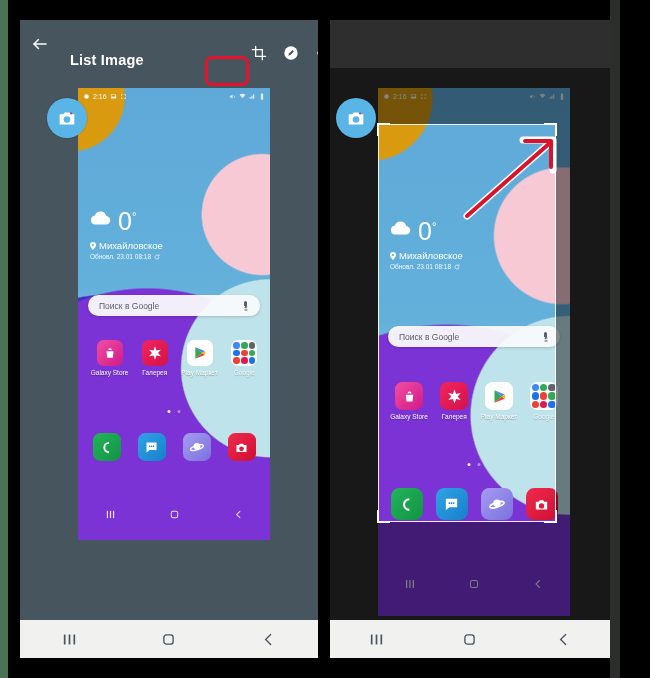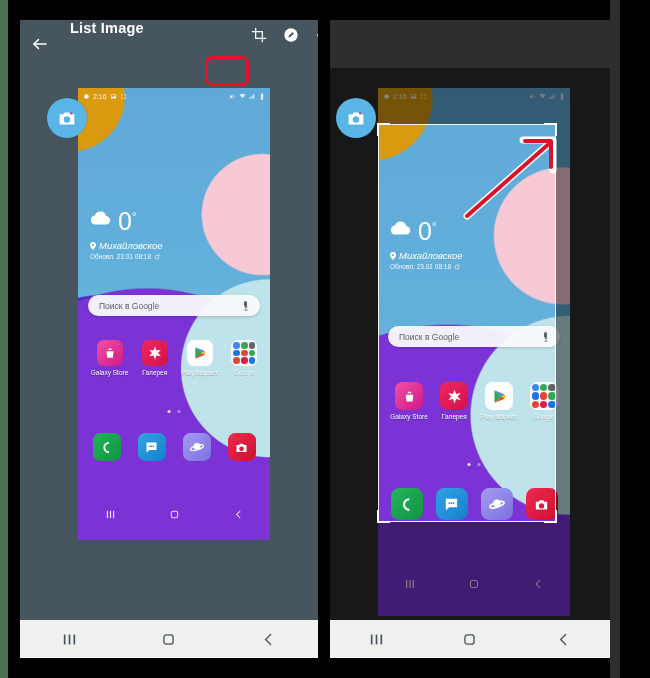--- a/index.html
+++ b/index.html
@@ -23,7 +23,7 @@
   .appbar-left {
     position: absolute; left: 0; top: 0; width: 358px; height: 48px;
     background: #47555f;
-    display: flex; align-items: flex-start;
+    display: flex; align-items: flex-end;
   }
   .back-arrow {
     width: 40px; height: 48px; display: flex; align-items: center; justify-content: center;

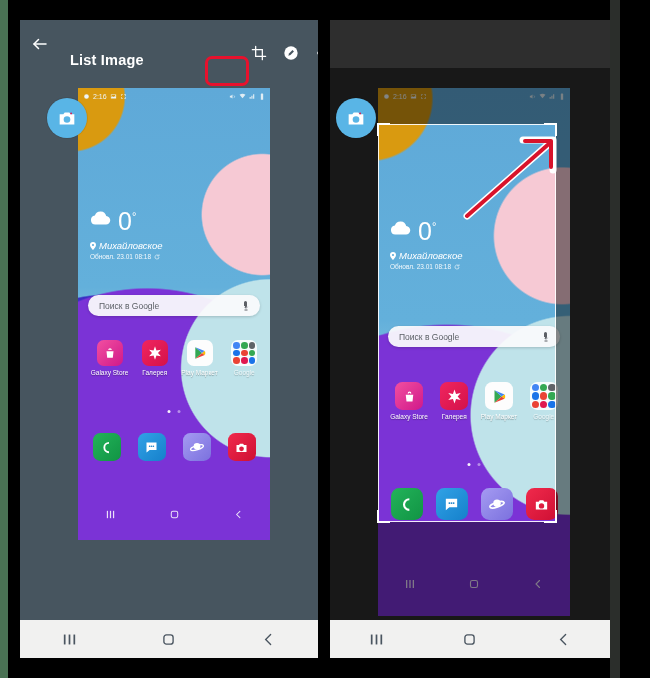--- a/index.html
+++ b/index.html
@@ -77,7 +77,7 @@
   .w-row1 { display: flex; align-items: flex-start; gap: 7px; }
   .w-temp { font-size: 25px; font-weight: 300; line-height: .9; }
   .w-deg { font-size: 11px; font-weight: 300; vertical-align: top; }
-  .w-loc { display: flex; align-items: center; gap: 3px; font-size: 9.5px; margin-top: 6px; font-style: italic; }
+  .w-loc { display: flex; align-items: center; gap: 3px; font-size: 9.5px; margin-top: 6px; }
   .w-upd { display: flex; align-items: center; gap: 3px; font-size: 6.5px; margin-top: 2px; opacity: .92; }
 
   .searchbar {

